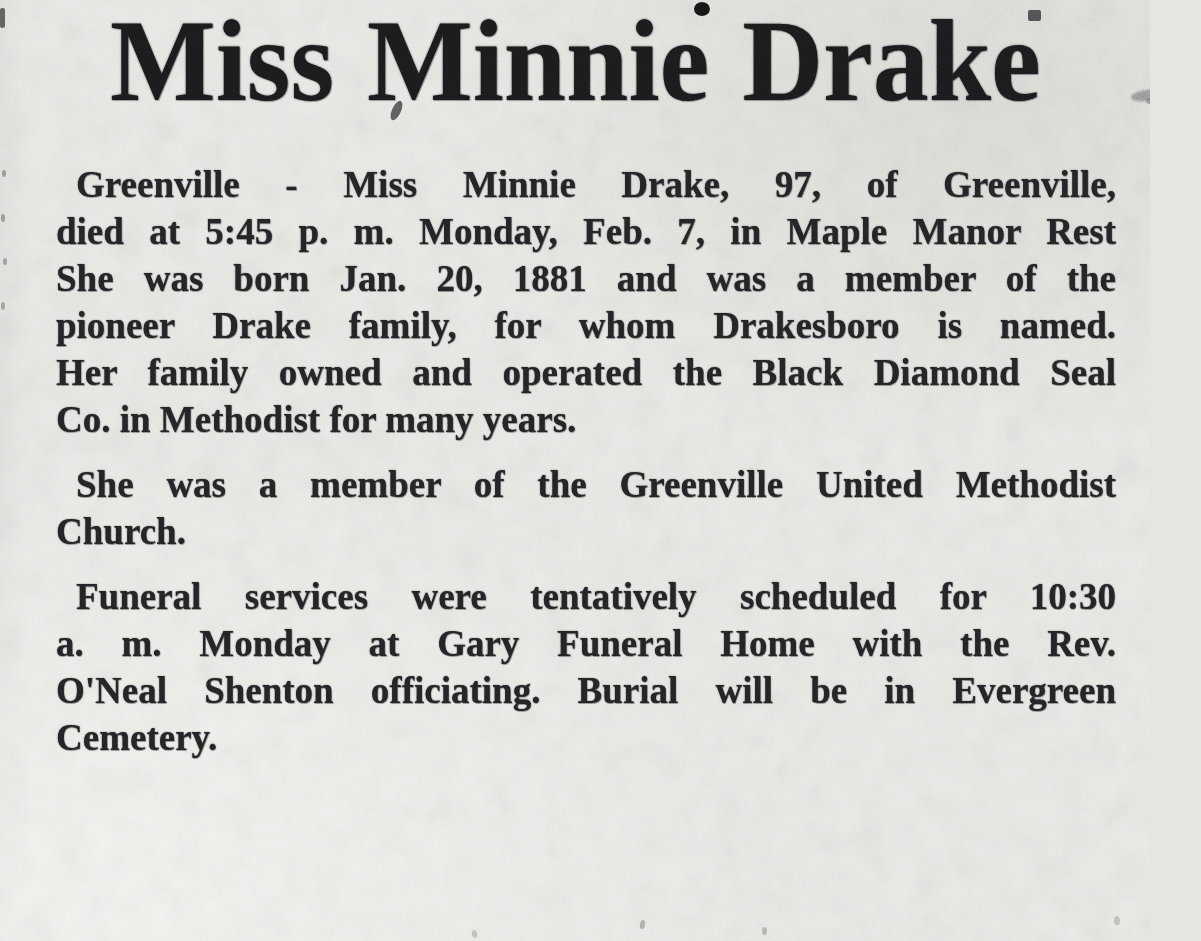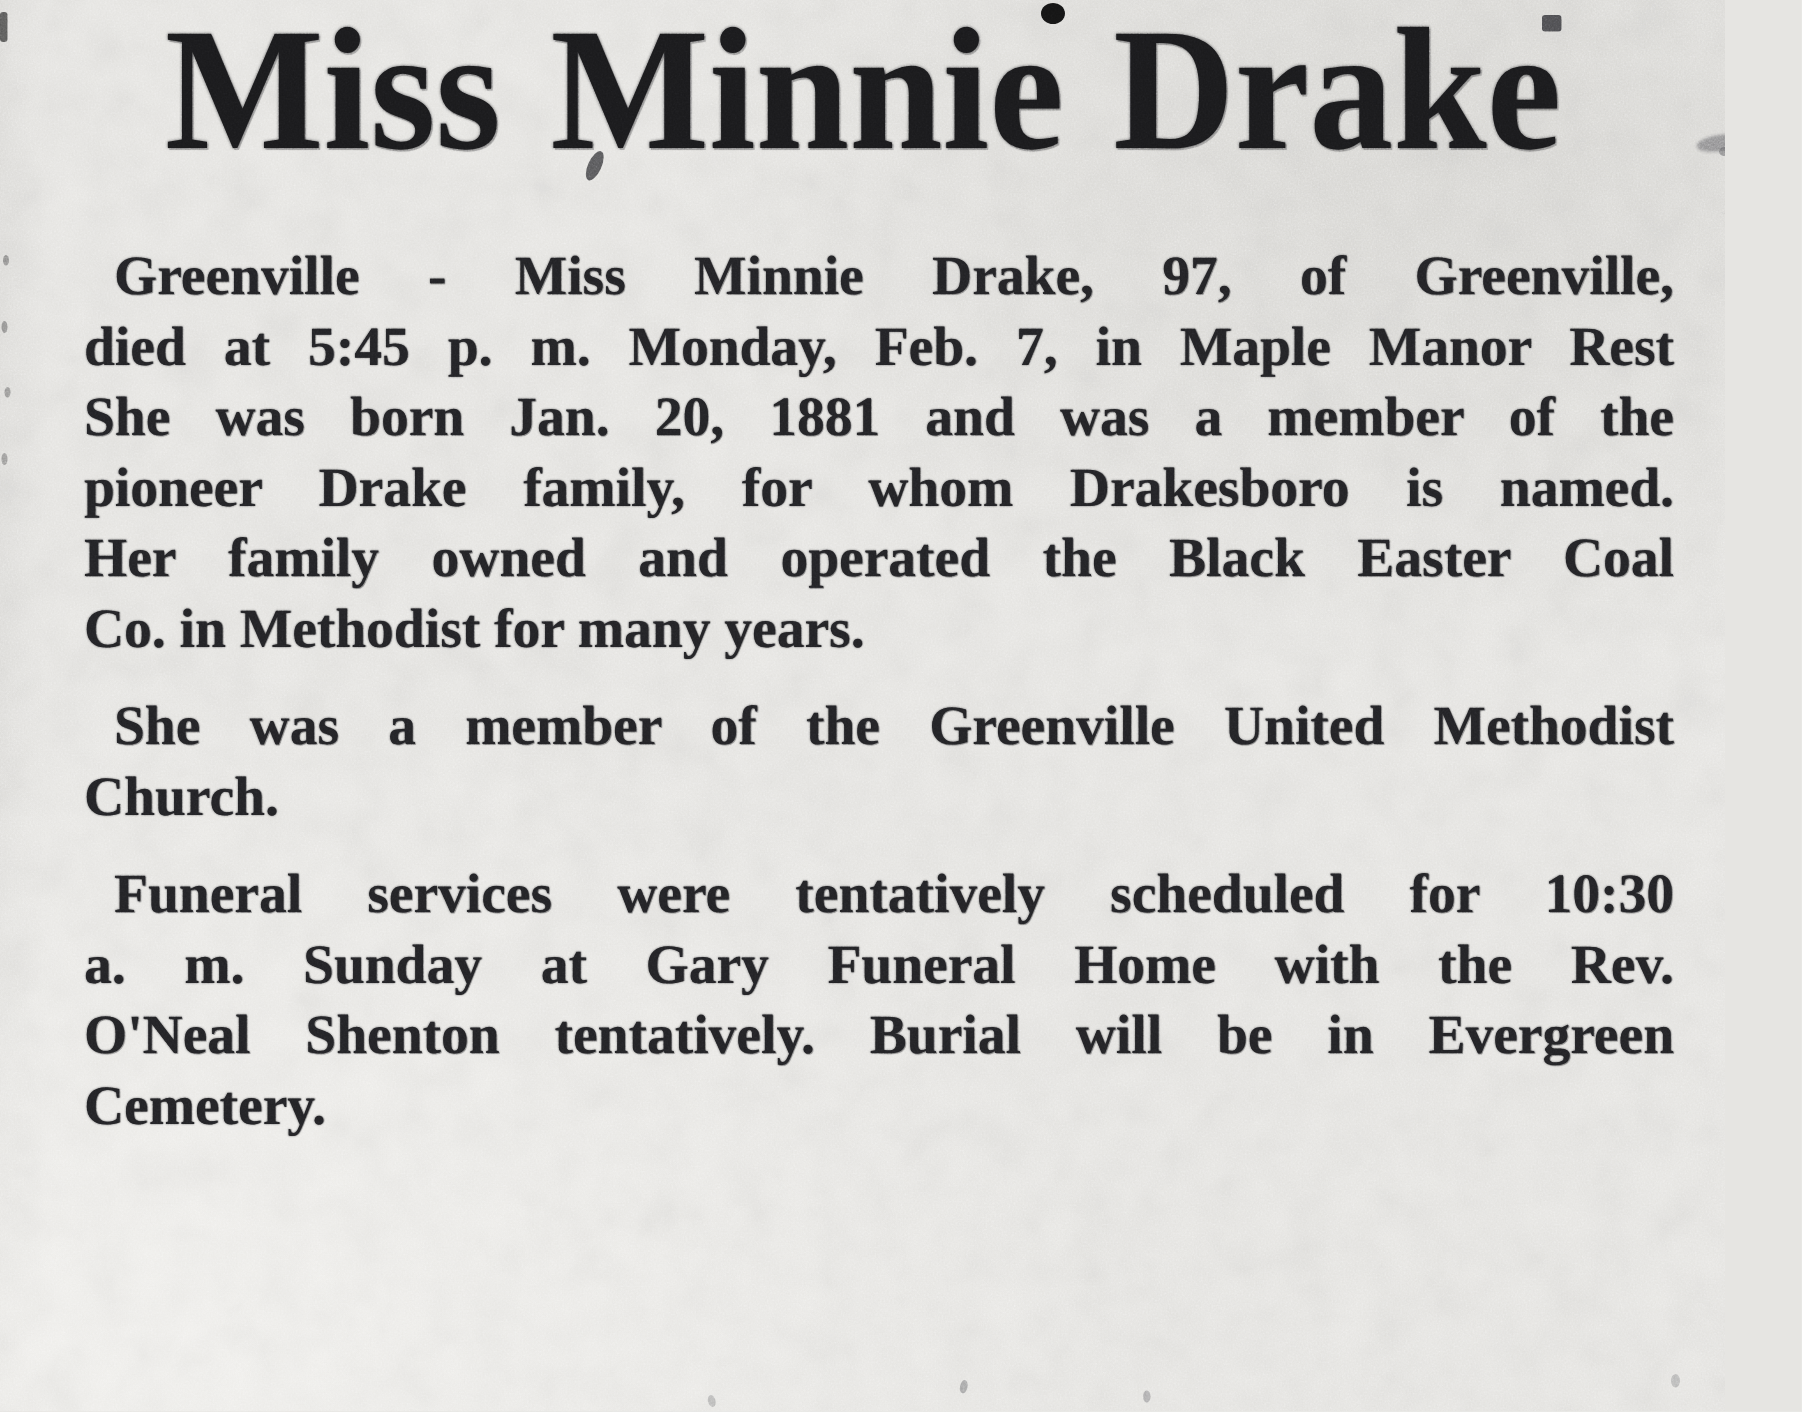--- a/index.html
+++ b/index.html
@@ -102,7 +102,7 @@
       <div class="ln">died at 5:45 p. m. Monday, Feb. 7, in Maple Manor Rest</div>
       <div class="ln">She was born Jan. 20, 1881 and was a member of the</div>
       <div class="ln">pioneer Drake family, for whom Drakesboro is named.</div>
-      <div class="ln">Her family owned and operated the Black Easter Coal</div>
+      <div class="ln">Her family owned and operated the Black Diamond Seal</div>
       <div class="ln end">Co. in Methodist for many years.</div>
     </div>
     <div class="para p3">

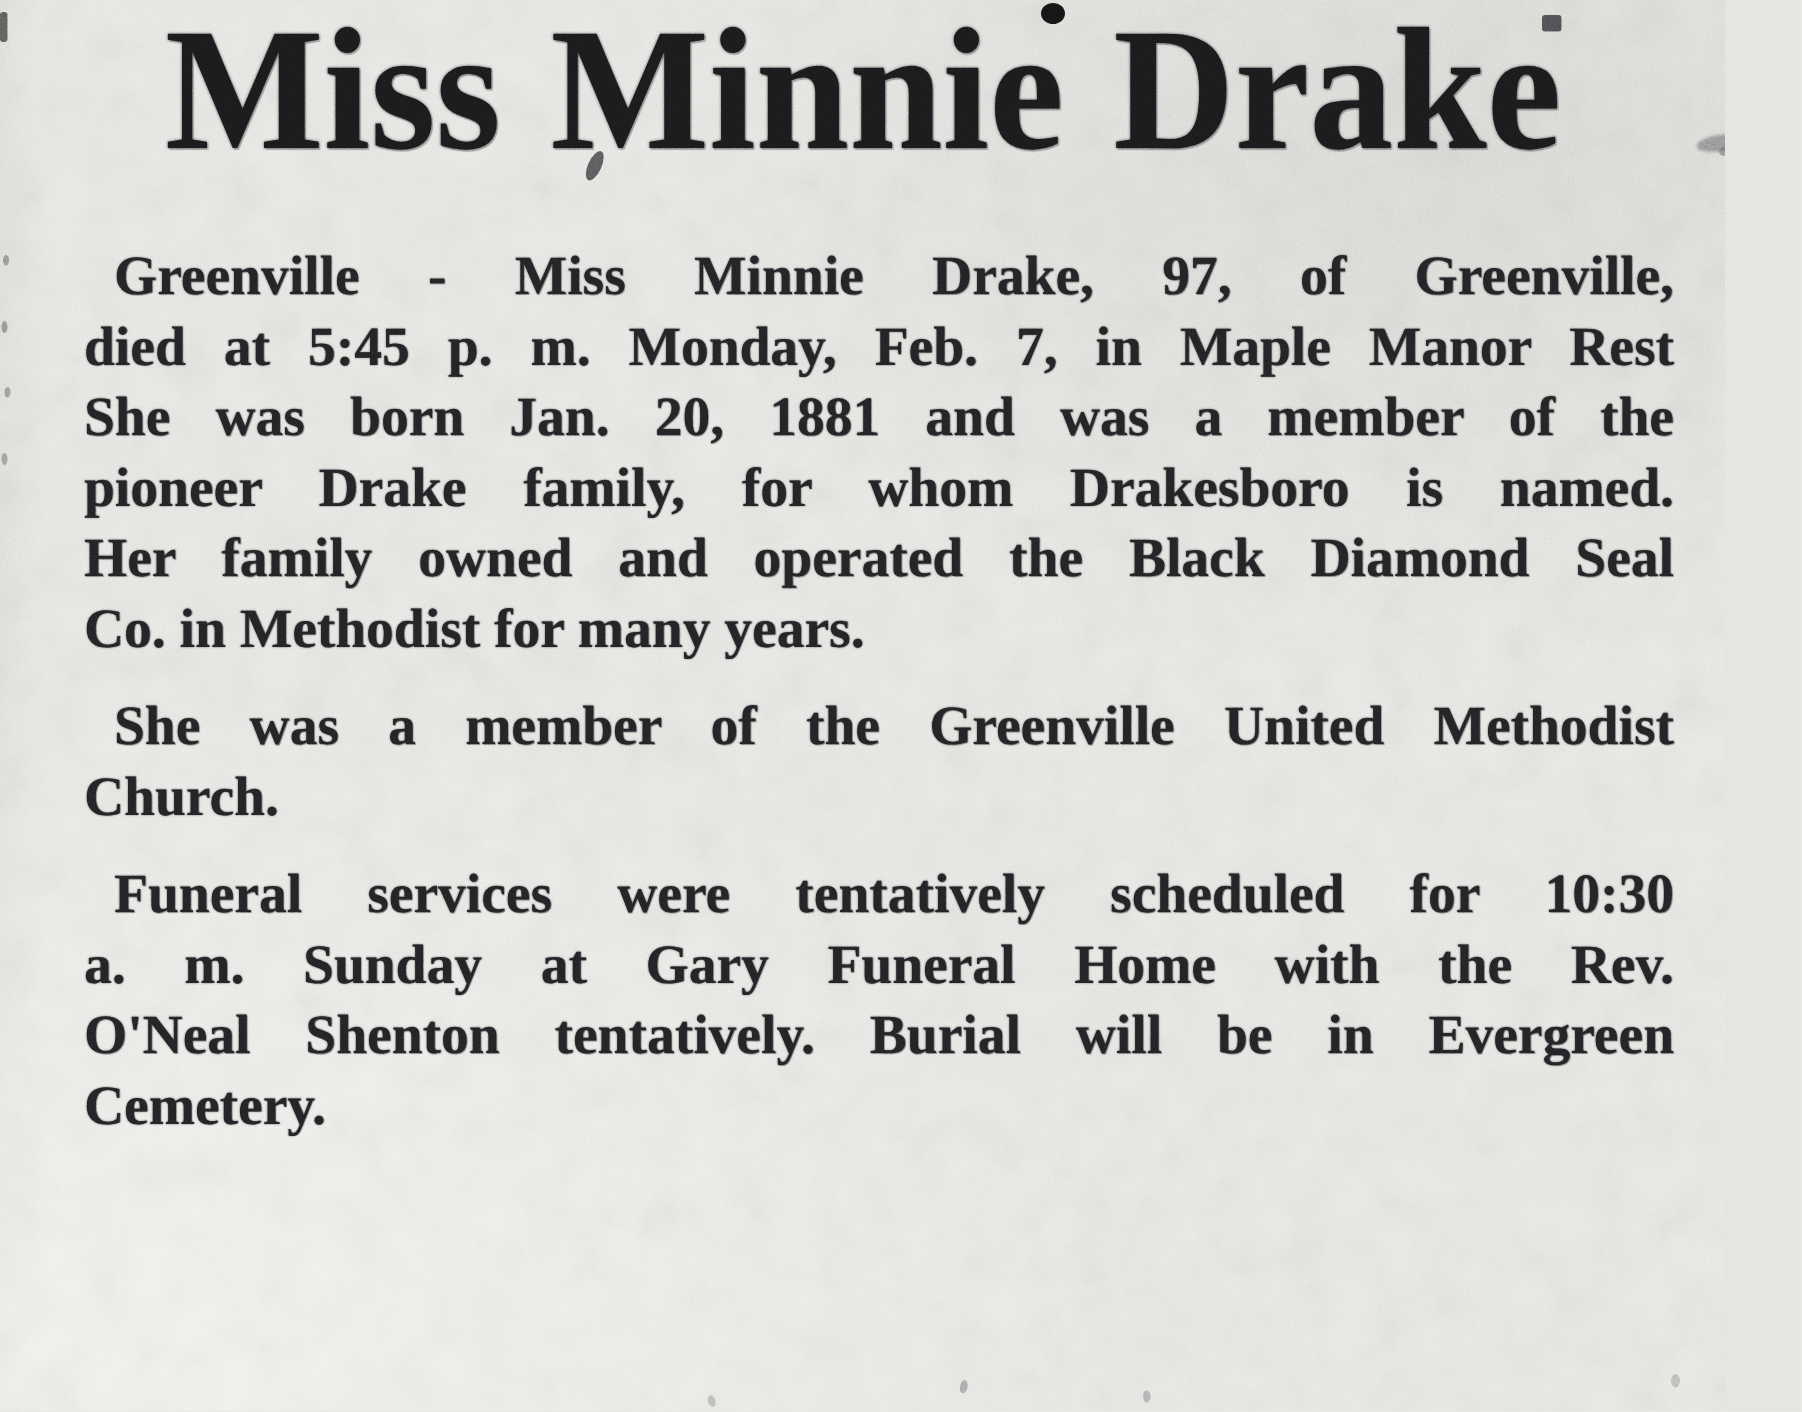--- a/index.html
+++ b/index.html
@@ -111,7 +111,7 @@
     </div>
     <div class="para p4">
       <div class="ln first">Funeral services were tentatively scheduled for 10:30</div>
-      <div class="ln">a. m. Sunday at Gary Funeral Home with the Rev.</div>
+      <div class="ln">a. m. Monday at Gary Funeral Home with the Rev.</div>
       <div class="ln">O'Neal Shenton tentatively. Burial will be in Evergreen</div>
       <div class="ln end">Cemetery.</div>
     </div>

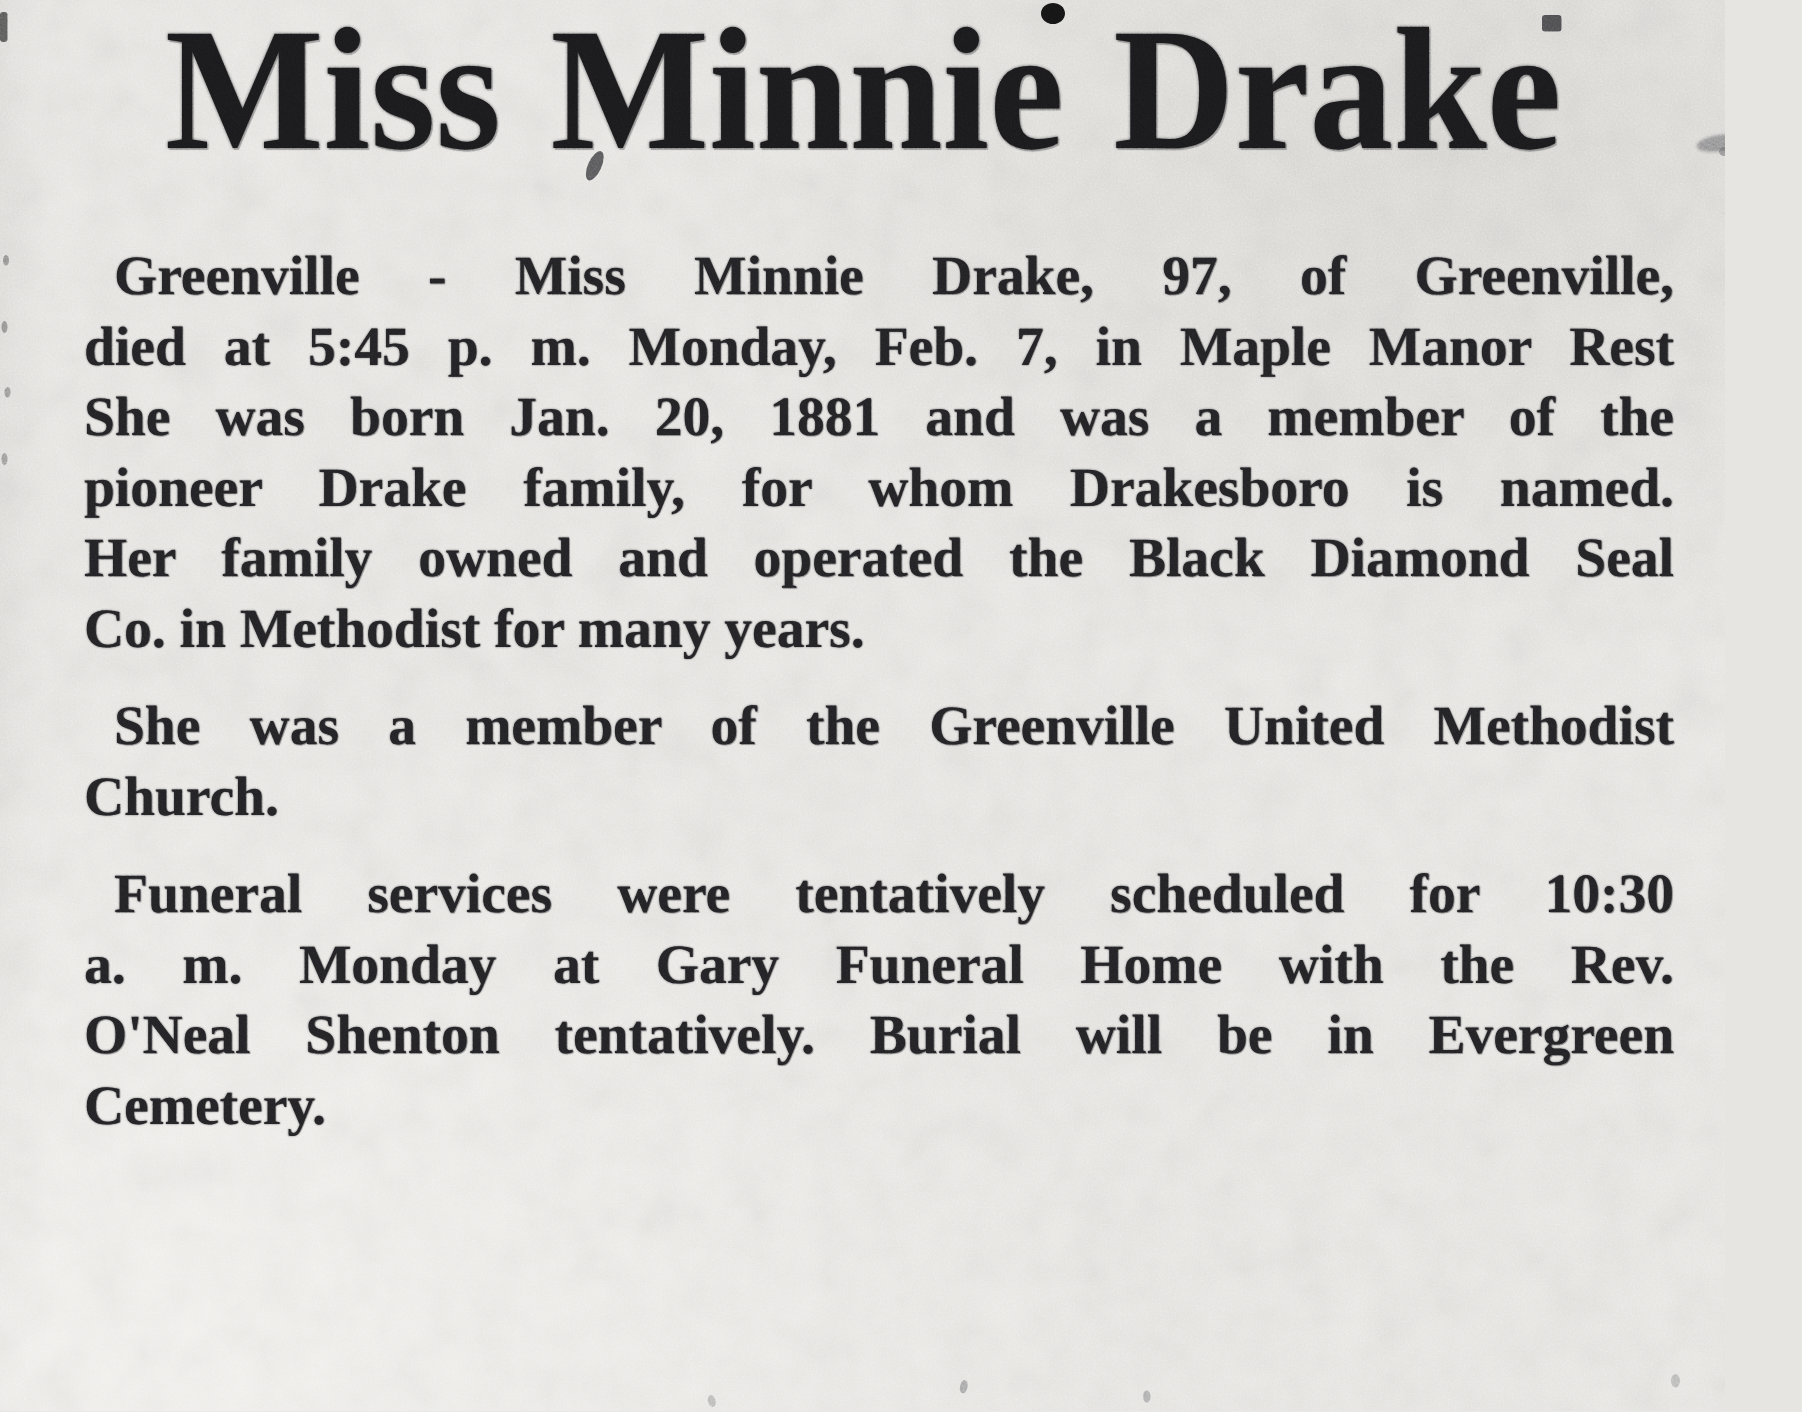--- a/index.html
+++ b/index.html
@@ -112,7 +112,7 @@
     <div class="para p4">
       <div class="ln first">Funeral services were tentatively scheduled for 10:30</div>
       <div class="ln">a. m. Monday at Gary Funeral Home with the Rev.</div>
-      <div class="ln">O'Neal Shenton tentatively. Burial will be in Evergreen</div>
+      <div class="ln">O'Neal Shenton officiating. Burial will be in Evergreen</div>
       <div class="ln end">Cemetery.</div>
     </div>
   </div>

